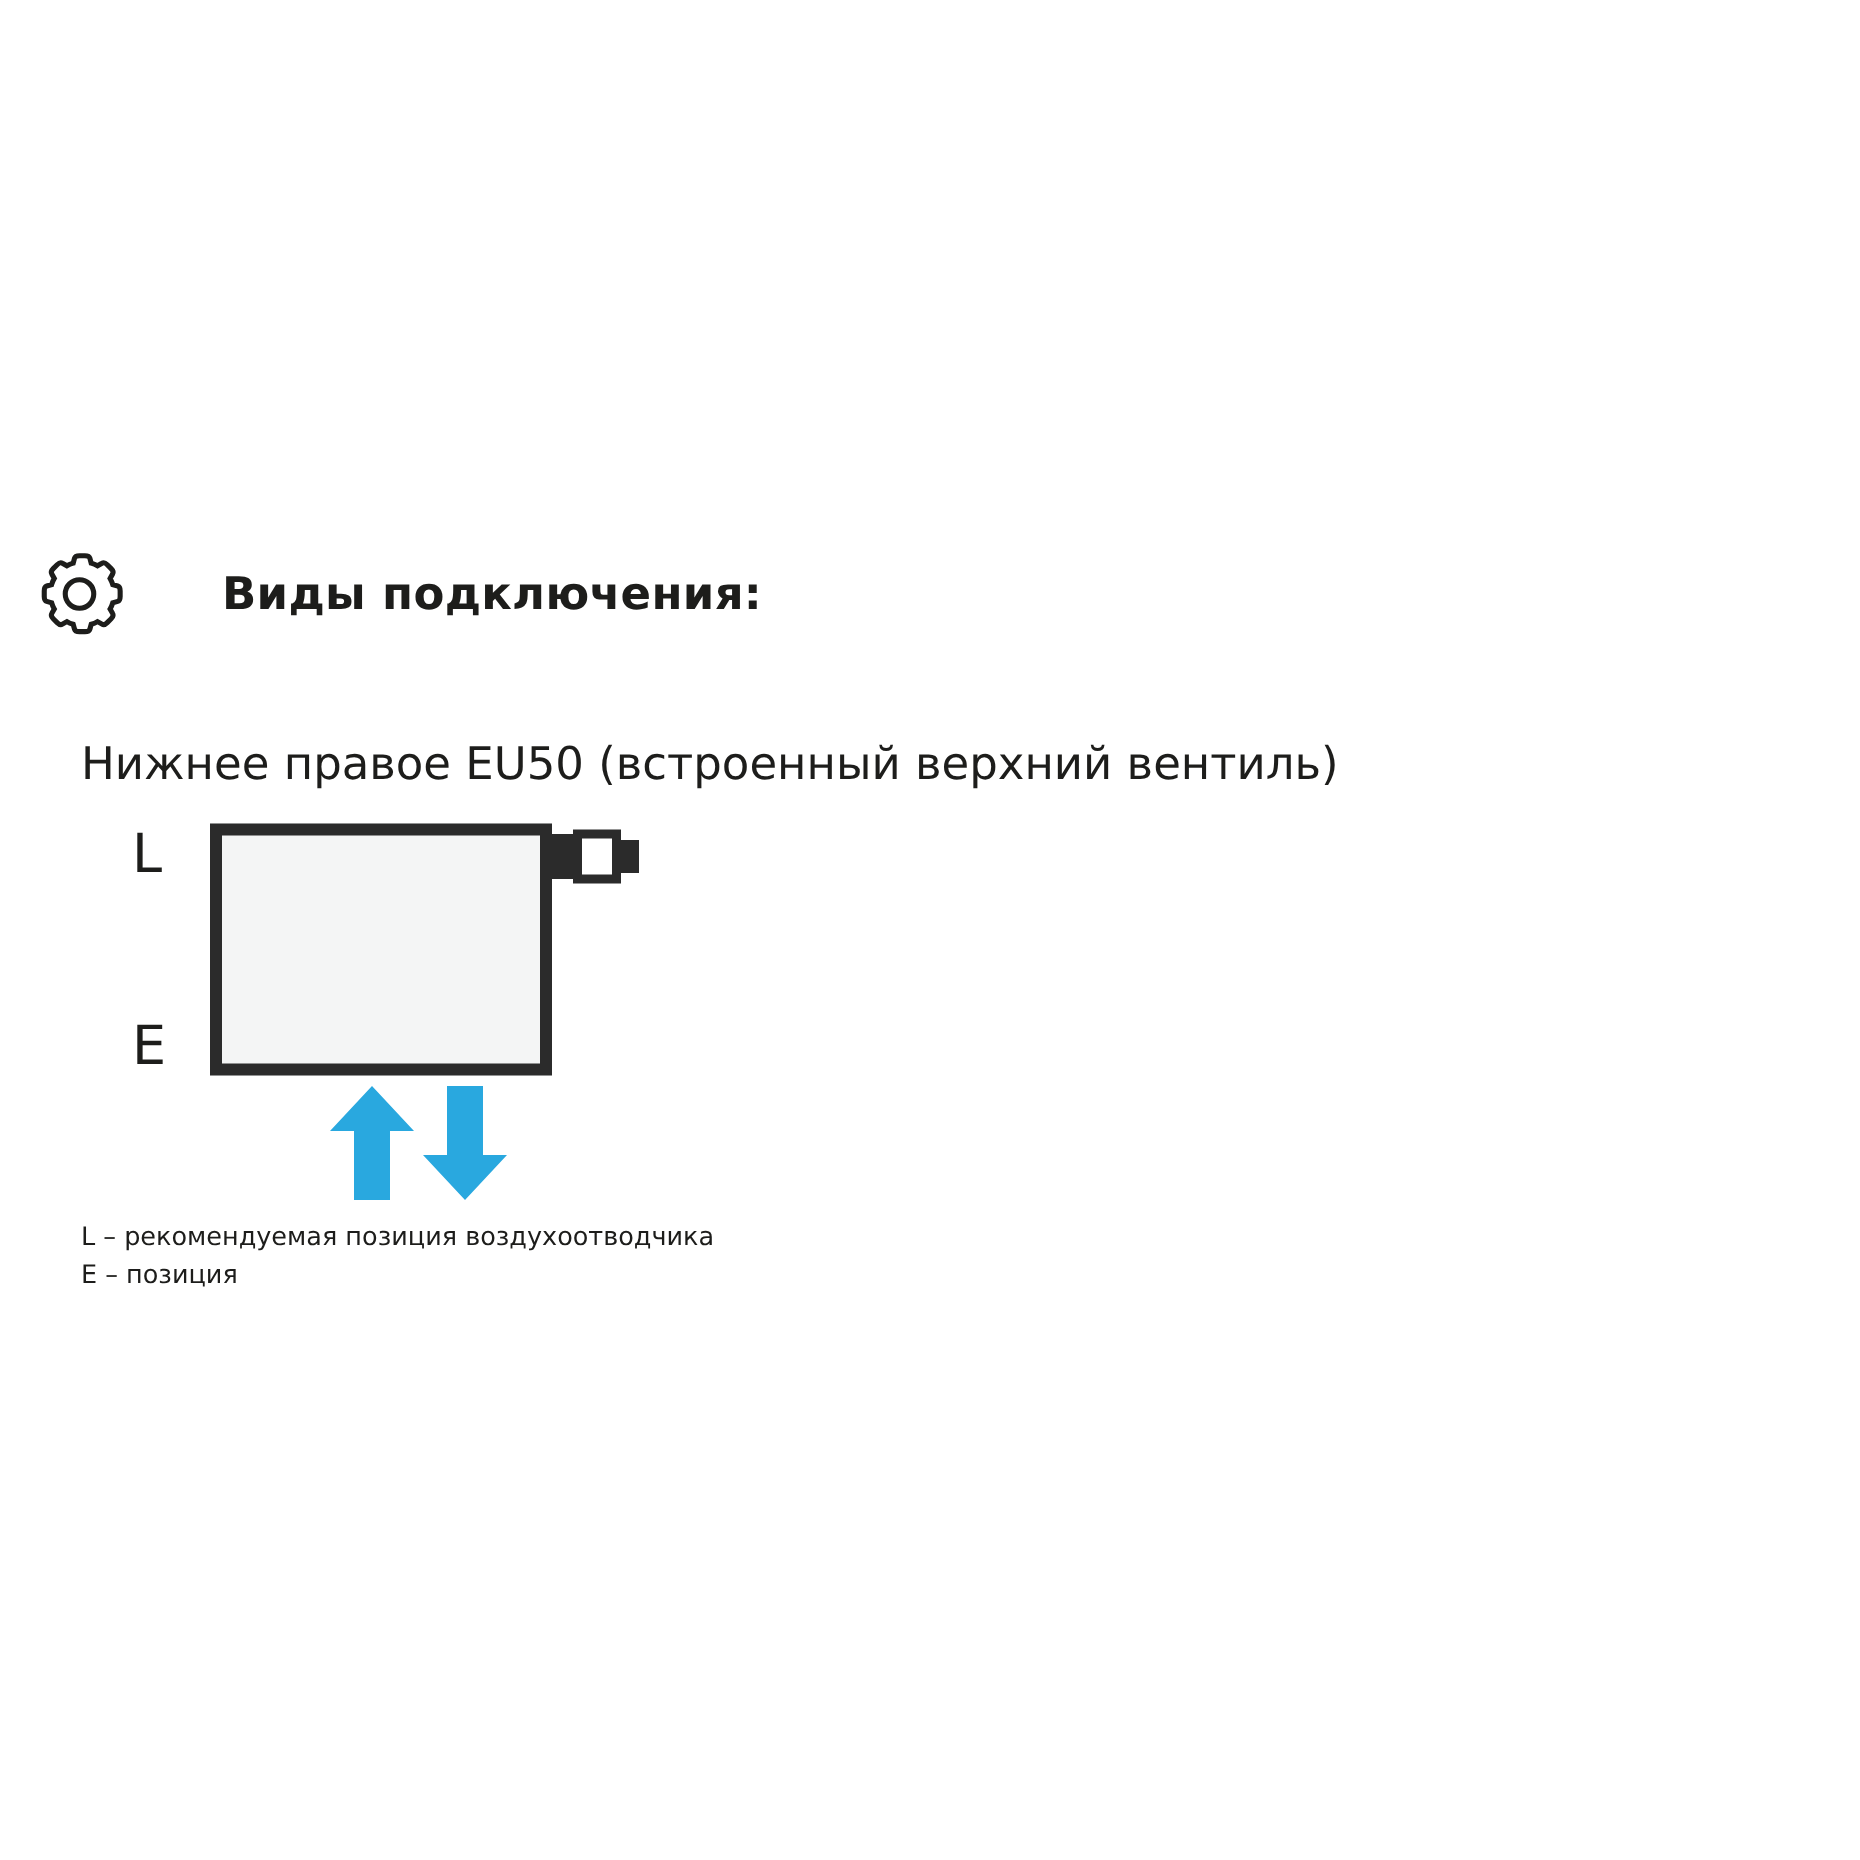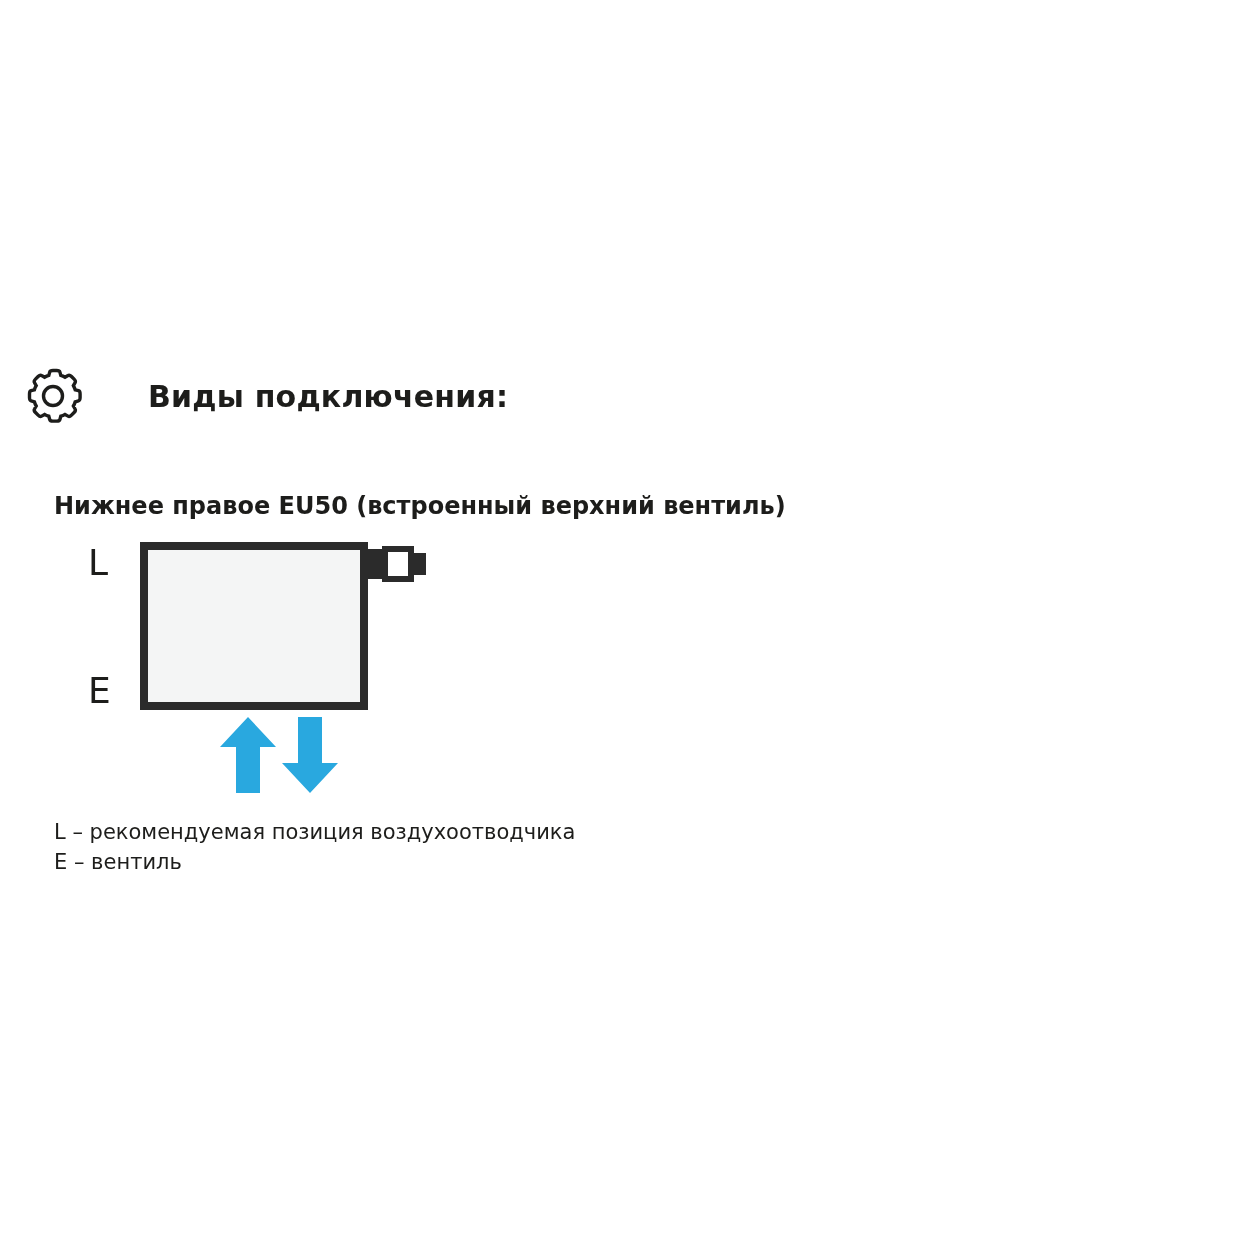--- a/index.html
+++ b/index.html
@@ -46,8 +46,8 @@
     width: 1100px;
   }
   .connection-title {
-    font-size: 24px;
-    font-weight: bold;
+    font-size: 30px;
+    font-weight: normal;
     line-height: 1.2;
     white-space: nowrap;
     color: #1d1d1b;

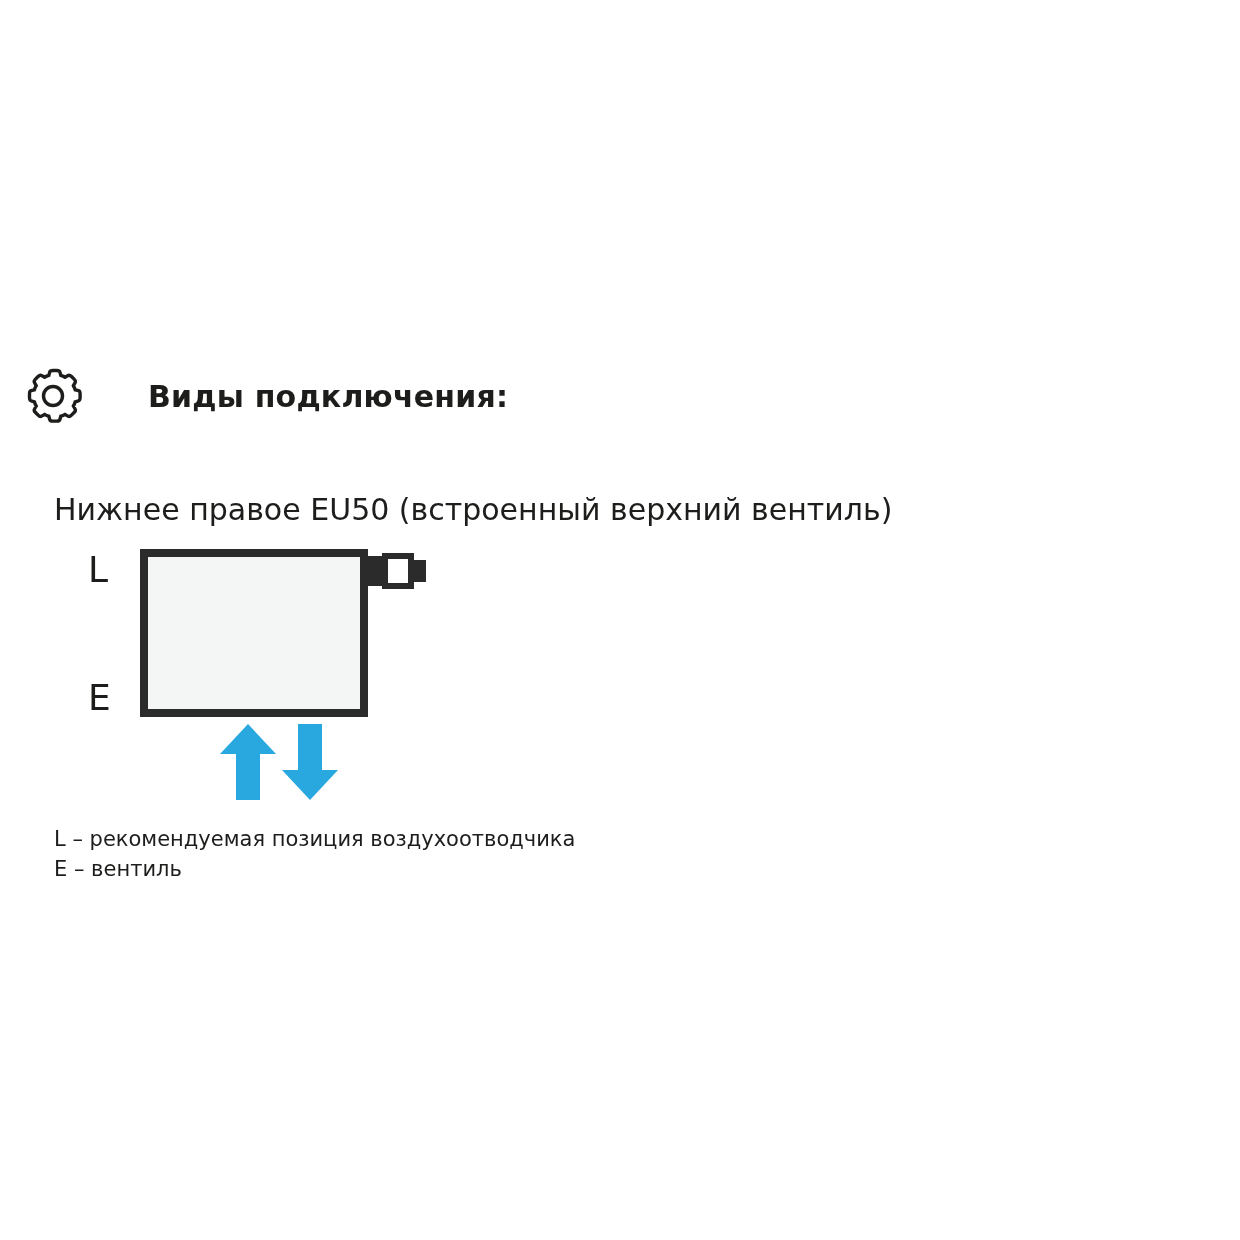--- a/index.html
+++ b/index.html
@@ -118,8 +118,8 @@
 
   
   .legend {
-    margin-top: 15px;
-    font-size: 21px;
+    margin-top: 4px;
+    font-size: 17px;
     line-height: 1.45;
     color: #1d1d1b;
   }

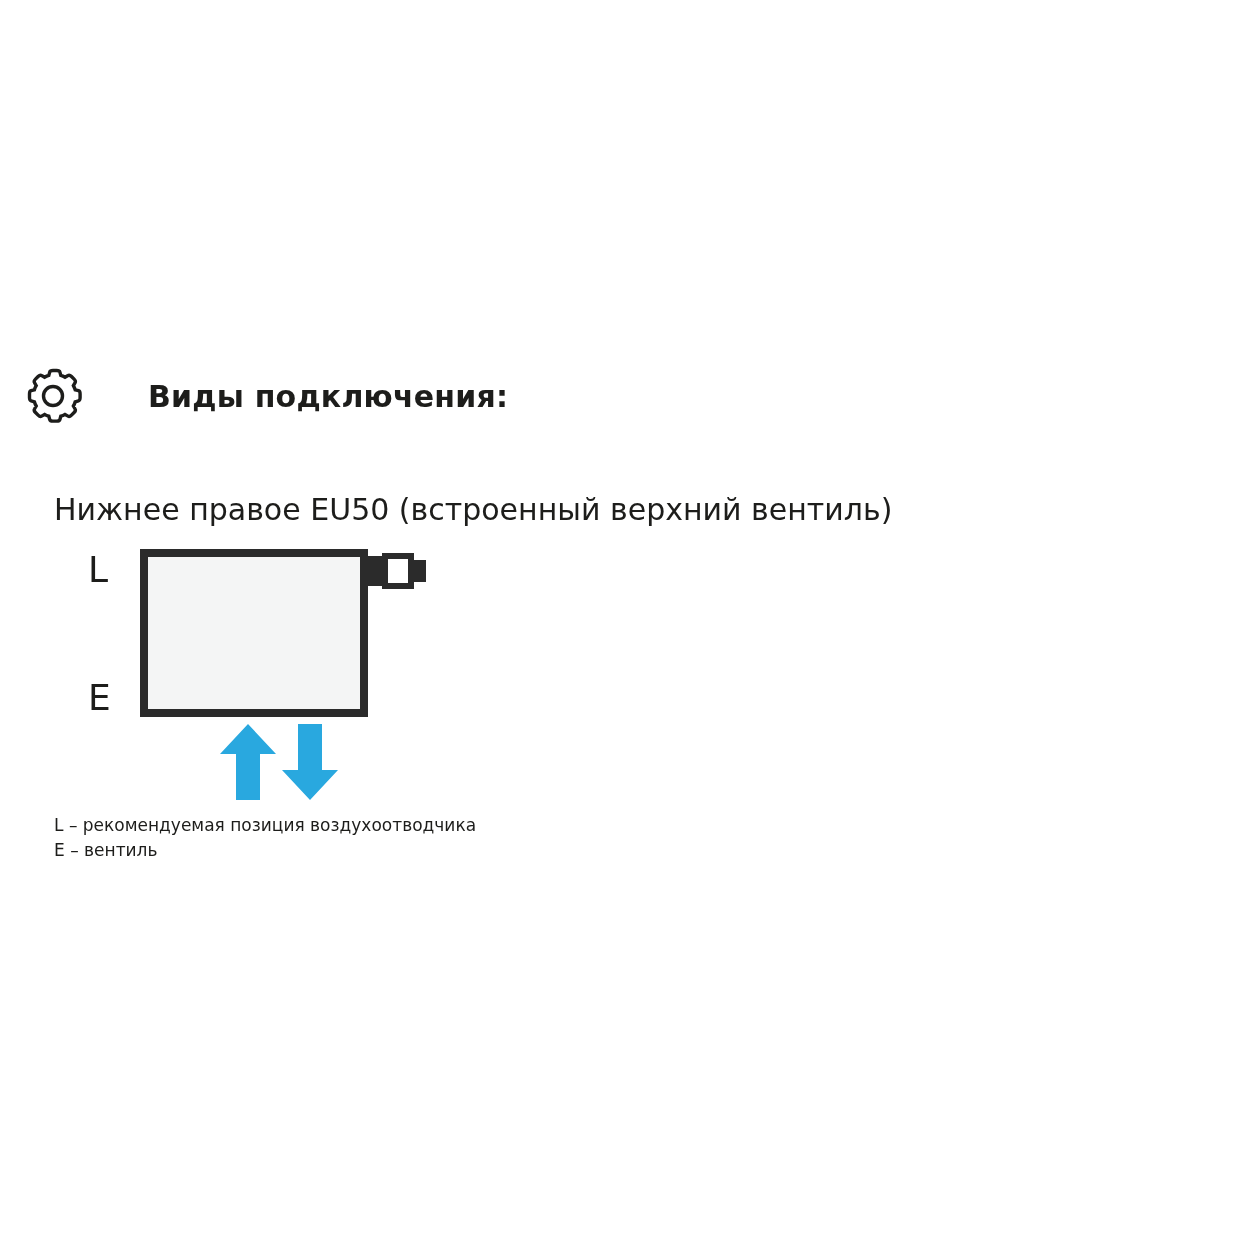--- a/index.html
+++ b/index.html
@@ -168,7 +168,7 @@
 
   <div class="legend">
     <div>L – рекомендуемая позиция воздухоотводчика</div>
-    <div>E – вентиль</div>
+    <div>E – позиция</div>
   </div>
 
 </div>

